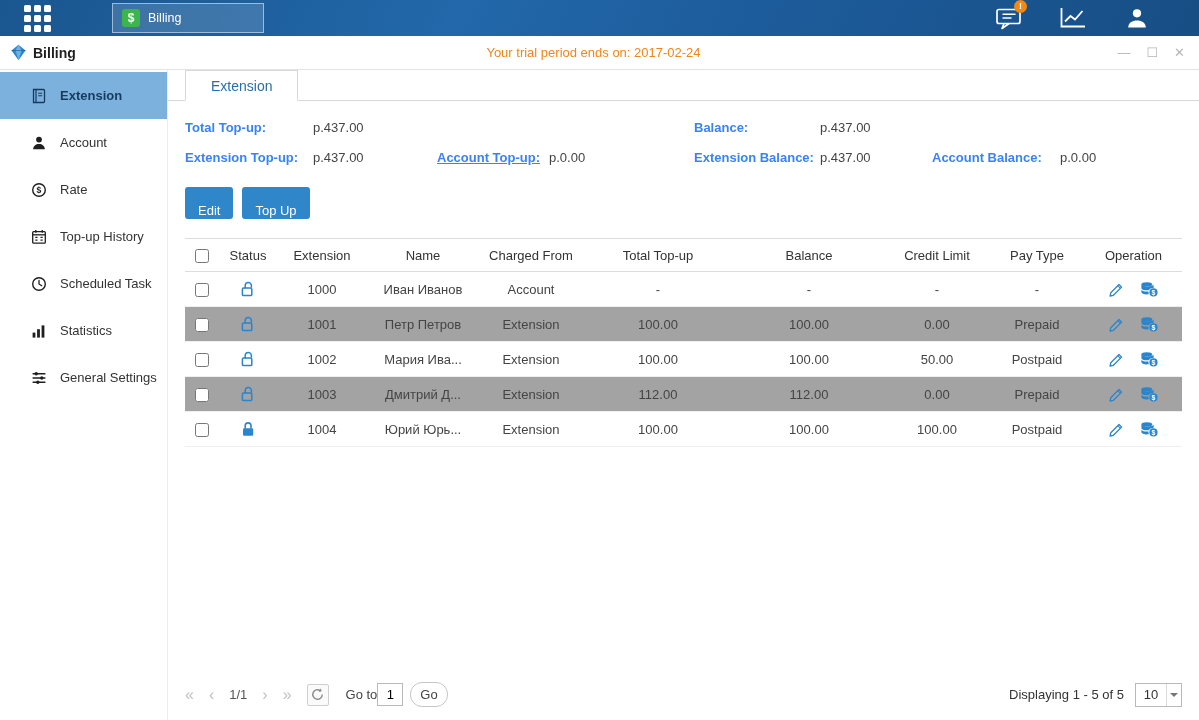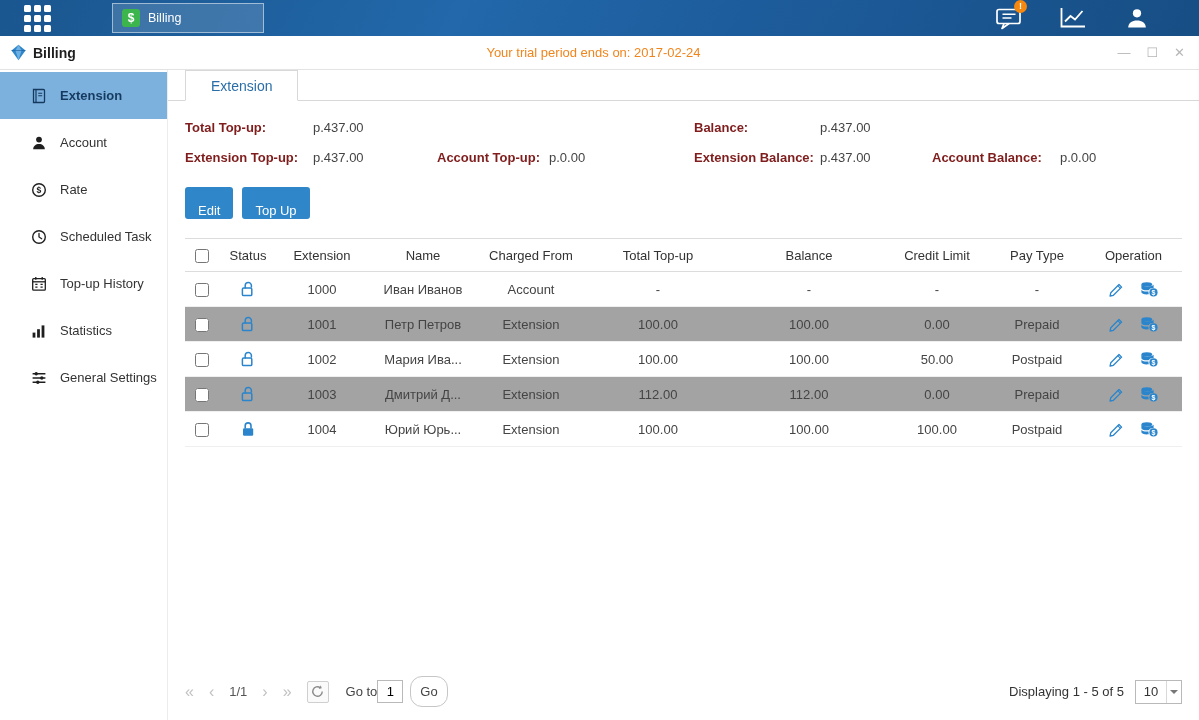--- a/index.html
+++ b/index.html
@@ -46,7 +46,7 @@
 
   .summary { padding:19px 17px 10px; display:grid; grid-template-columns:252px 257px 238px 1fr; row-gap:15px; font-size:13px; color:#444; }
   .sum-cell { display:flex; align-items:center; }
-  .sum-cell .lbl { font-weight:bold; color:#7f1d1d; flex-shrink:0; }
+  .sum-cell .lbl { font-weight:bold; color:#3b82f6; flex-shrink:0; }
   .sum-cell .val { color:#444; }
   .sum-total    { grid-column:1; grid-row:1; } .sum-total .lbl    { width:128px; }
   .sum-balance  { grid-column:3; grid-row:1; } .sum-balance .lbl  { width:126px; }

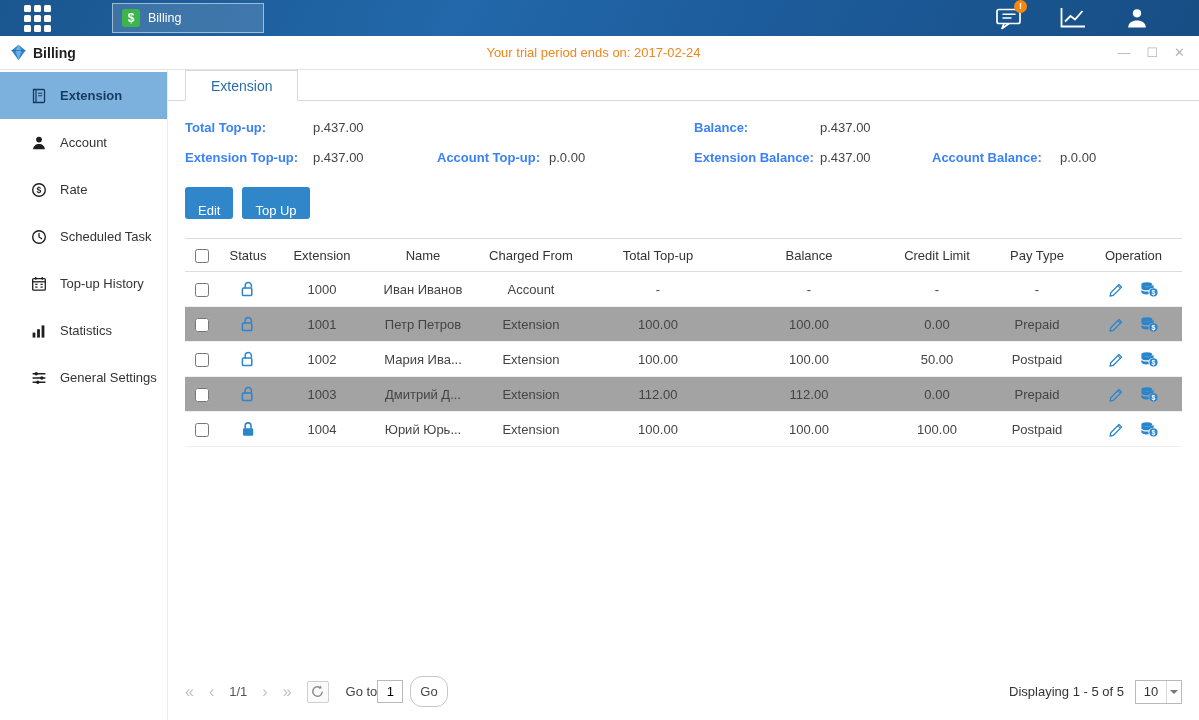--- a/index.html
+++ b/index.html
@@ -51,7 +51,7 @@
   .sum-total    { grid-column:1; grid-row:1; } .sum-total .lbl    { width:128px; }
   .sum-balance  { grid-column:3; grid-row:1; } .sum-balance .lbl  { width:126px; }
   .sum-ext-topup{ grid-column:1; grid-row:2; } .sum-ext-topup .lbl{ width:128px; }
-  .sum-acct-topup{grid-column:2; grid-row:2; } .sum-acct-topup .lbl{ width:112px; }
+  .sum-acct-topup{grid-column:2; grid-row:2; } .sum-acct-topup .lbl{ width:112px;text-decoration:underline; }
   .sum-ext-bal  { grid-column:3; grid-row:2; } .sum-ext-bal .lbl  { width:126px; }
   .sum-acct-bal { grid-column:4; grid-row:2; } .sum-acct-bal .lbl { width:128px; }
 

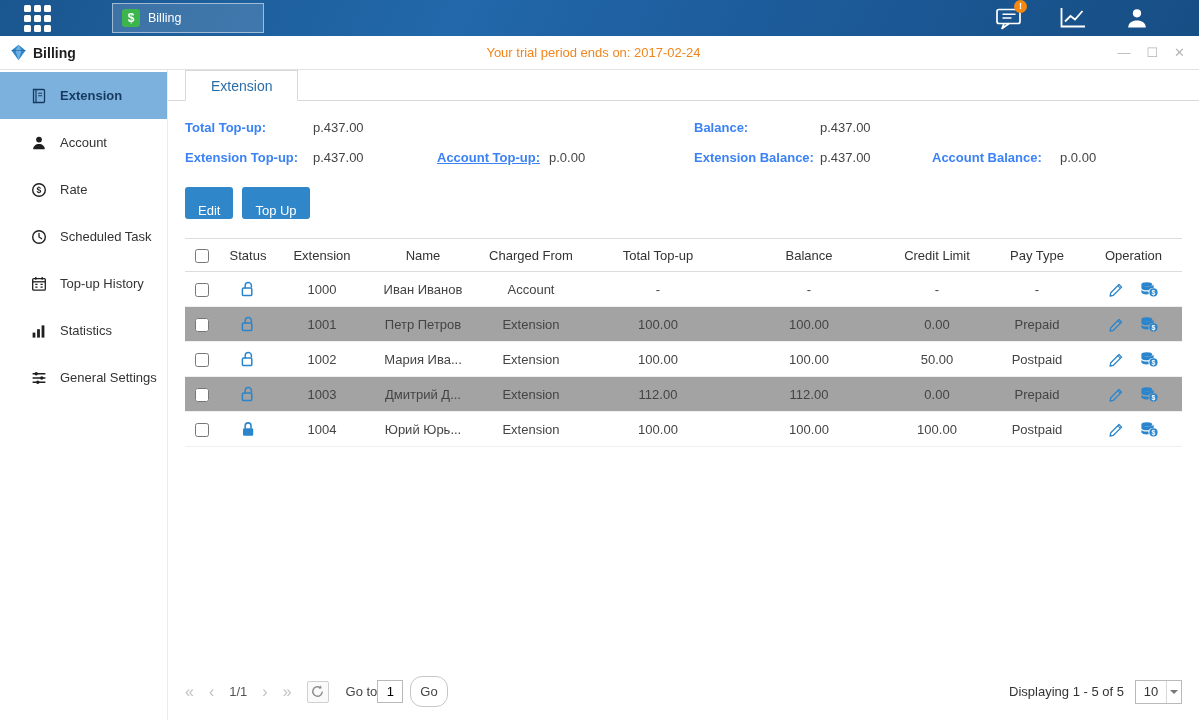--- a/index.html
+++ b/index.html
@@ -175,19 +175,19 @@
       </div>
       <div class="side-item">
         <svg viewBox="0 0 16 16">
-            <circle cx="8" cy="8" r="6.3" fill="none" stroke="currentColor" stroke-width="1.4"></circle>
-            <path d="M8 4.4V8l2.7 1.7" fill="none" stroke="currentColor" stroke-width="1.3" stroke-linecap="round"></path>
-          </svg>
-        <span>Scheduled Task</span>
-      </div>
-      <div class="side-item">
-        <svg viewBox="0 0 16 16">
             <rect x="1.7" y="2.6" width="12.6" height="11.6" rx="1" fill="none" stroke="currentColor" stroke-width="1.3"></rect>
             <path d="M1.7 5.8h12.6" stroke="currentColor" stroke-width="1.3"></path>
             <path d="M4.8 1v2.8M11.2 1v2.8" stroke="currentColor" stroke-width="1.3"></path>
             <path d="M4.3 8.4h2.2M9.5 8.4h2.2M4.3 11.2h2.2M9.5 11.2h2.2" stroke="currentColor" stroke-width="1.2"></path>
           </svg>
         <span>Top-up History</span>
+      </div>
+      <div class="side-item">
+        <svg viewBox="0 0 16 16">
+            <circle cx="8" cy="8" r="6.3" fill="none" stroke="currentColor" stroke-width="1.4"></circle>
+            <path d="M8 4.4V8l2.7 1.7" fill="none" stroke="currentColor" stroke-width="1.3" stroke-linecap="round"></path>
+          </svg>
+        <span>Scheduled Task</span>
       </div>
       <div class="side-item">
         <svg viewBox="0 0 16 16">

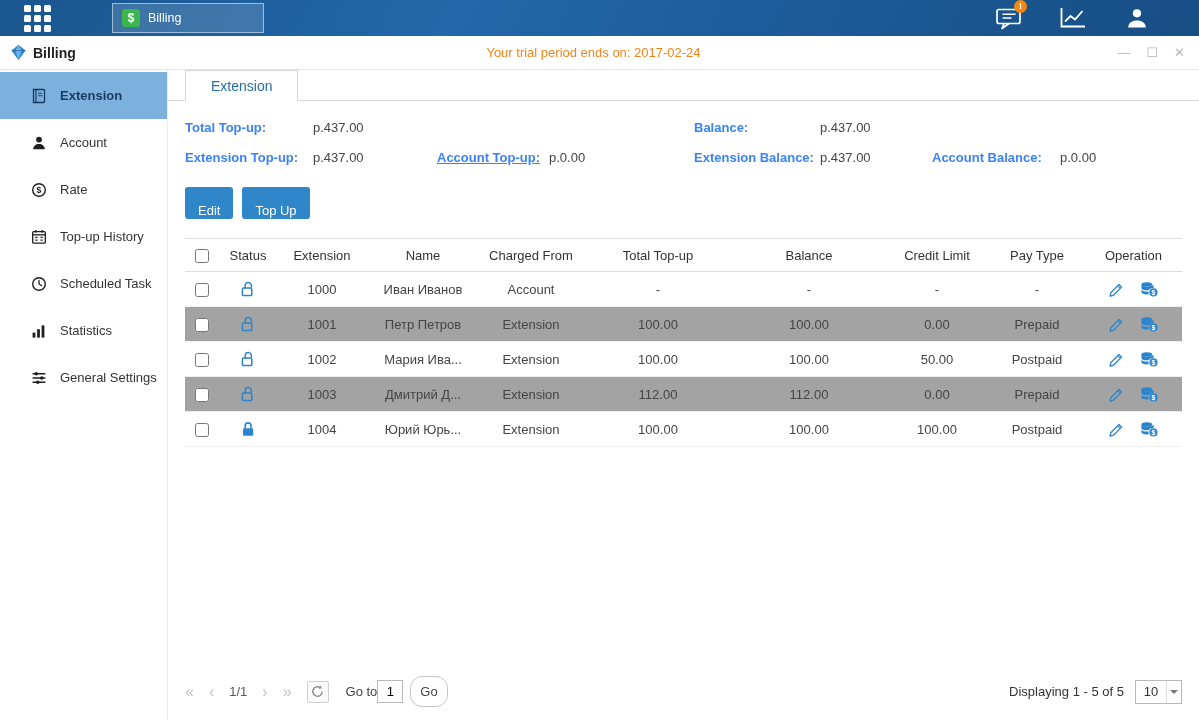--- a/index.html
+++ b/index.html
@@ -76,7 +76,7 @@
     display:flex; align-items:center; justify-content:center; margin-right:17px; cursor:pointer; }
   .goto-label { color:#444; }
   .goto-input { width:26px; height:23px; border:1px solid #b9b9b9; text-align:center; font-size:13px; font-family:inherit; margin-right:7px; }
-  .go-btn { height:31px; padding:0 9px; border:1px solid #c6c6c6; border-radius:12px; background:#fff; font-size:13px;
+  .go-btn { height:25px; padding:0 9px; border:1px solid #c6c6c6; border-radius:12px; background:#fff; font-size:13px;
     font-family:inherit; color:#444; cursor:pointer; }
   .pg-right { margin-left:auto; display:flex; align-items:center; gap:11px; color:#333; }
   .page-size { width:47px; height:24px; border:1px solid #b9b9b9; display:flex; align-items:stretch; background:#fff; cursor:pointer; }

